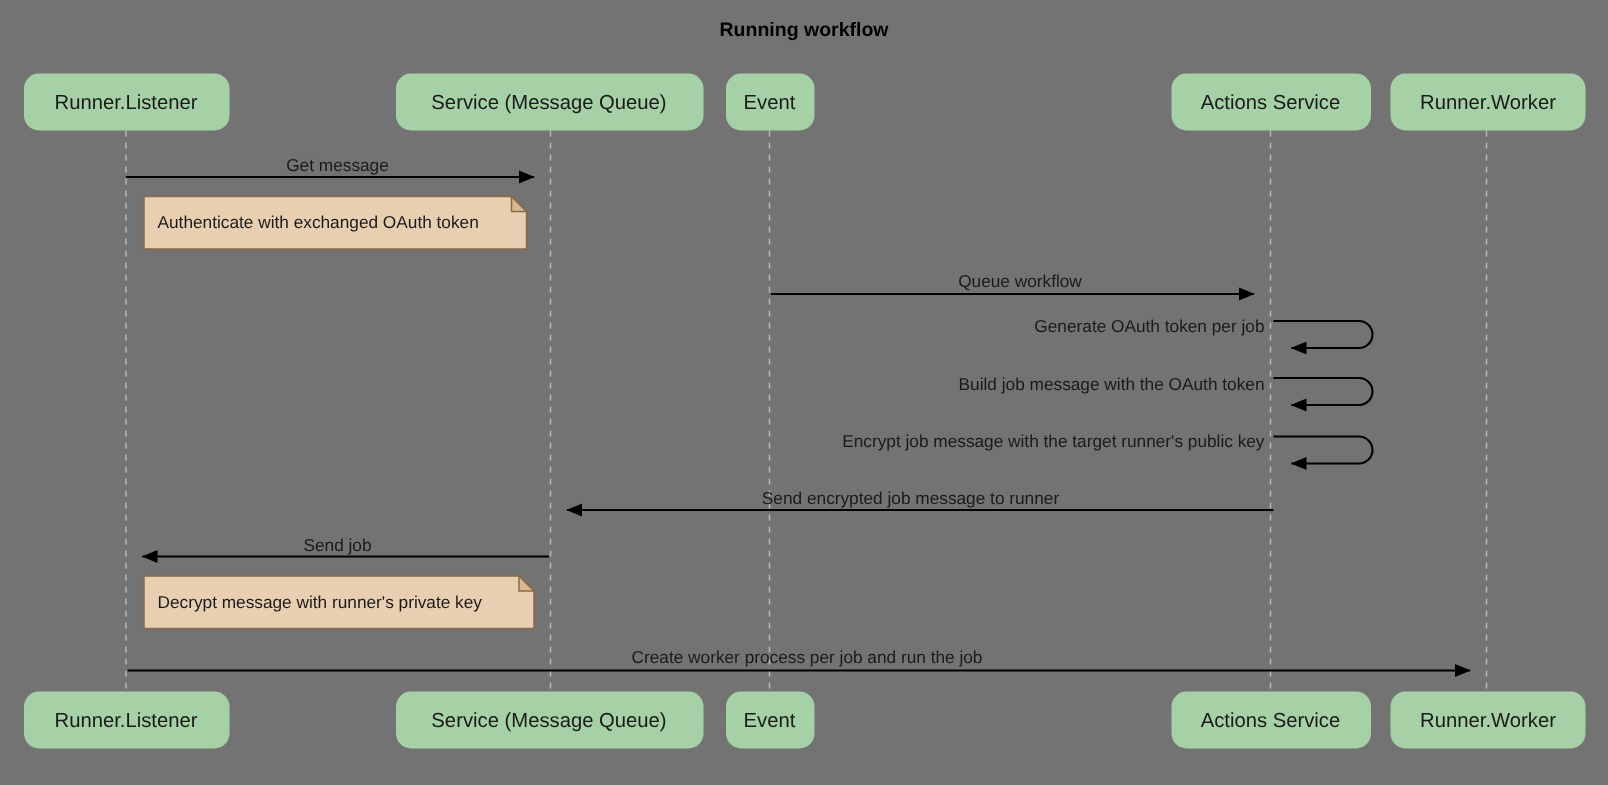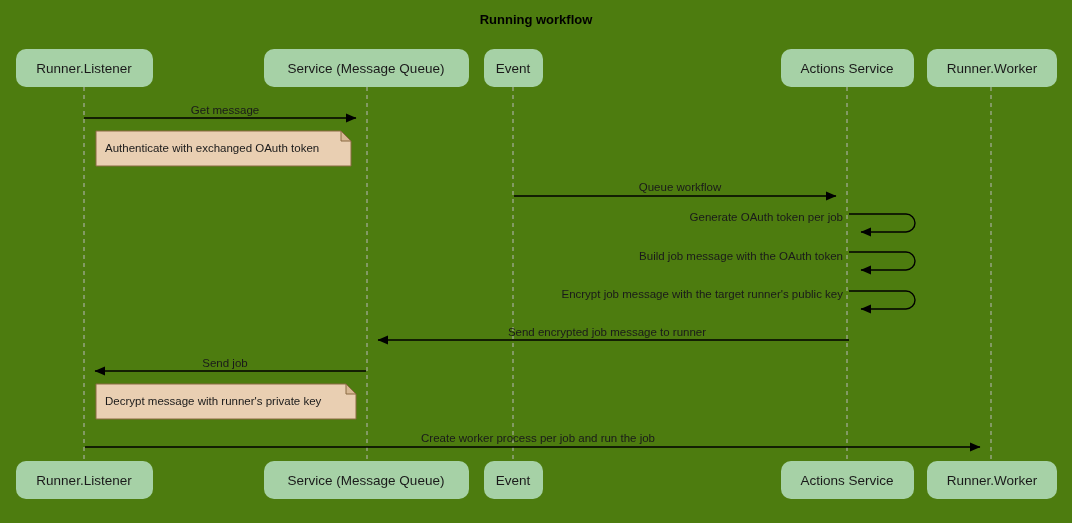--- a/index.html
+++ b/index.html
@@ -15,7 +15,7 @@
     position: relative;
     width: 1072px;
     height: 523px;
-    background: #4d7c0f;
+    background: #737373;
     overflow: hidden;
   }
   #diagram-svg {

